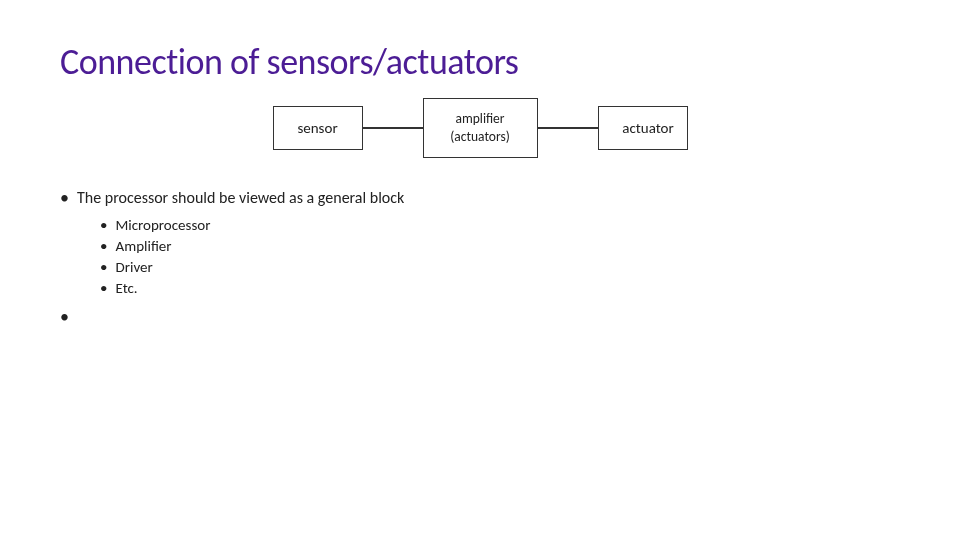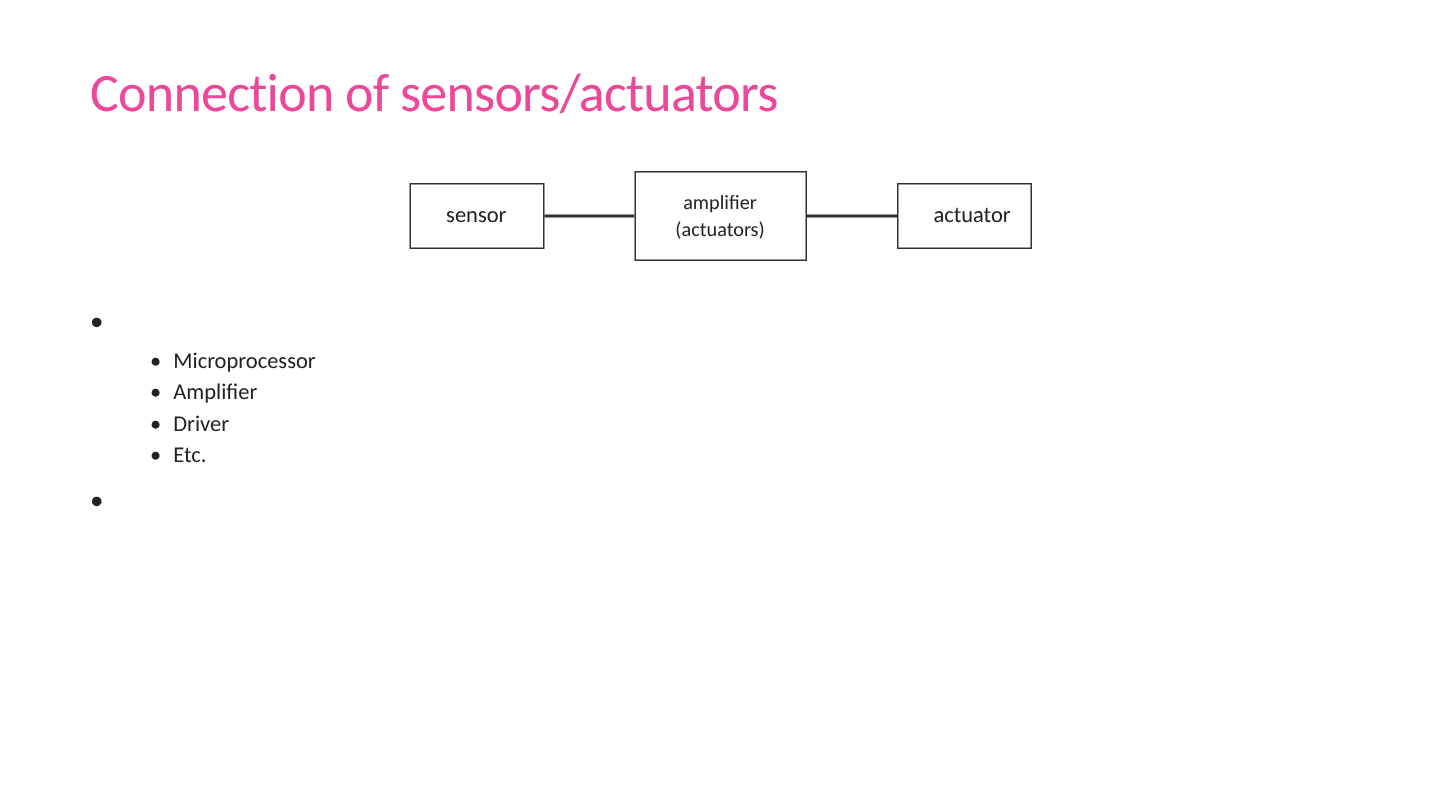--- a/index.html
+++ b/index.html
@@ -26,8 +26,8 @@
     .slide-title {
       font-size: 36px;
       font-weight: 300;
-      color: #ec4899;
-      margin-bottom: 30px;
+      color: #4c1d95;
+      margin-bottom: 14px;
       letter-spacing: -0.5px;
     }
 

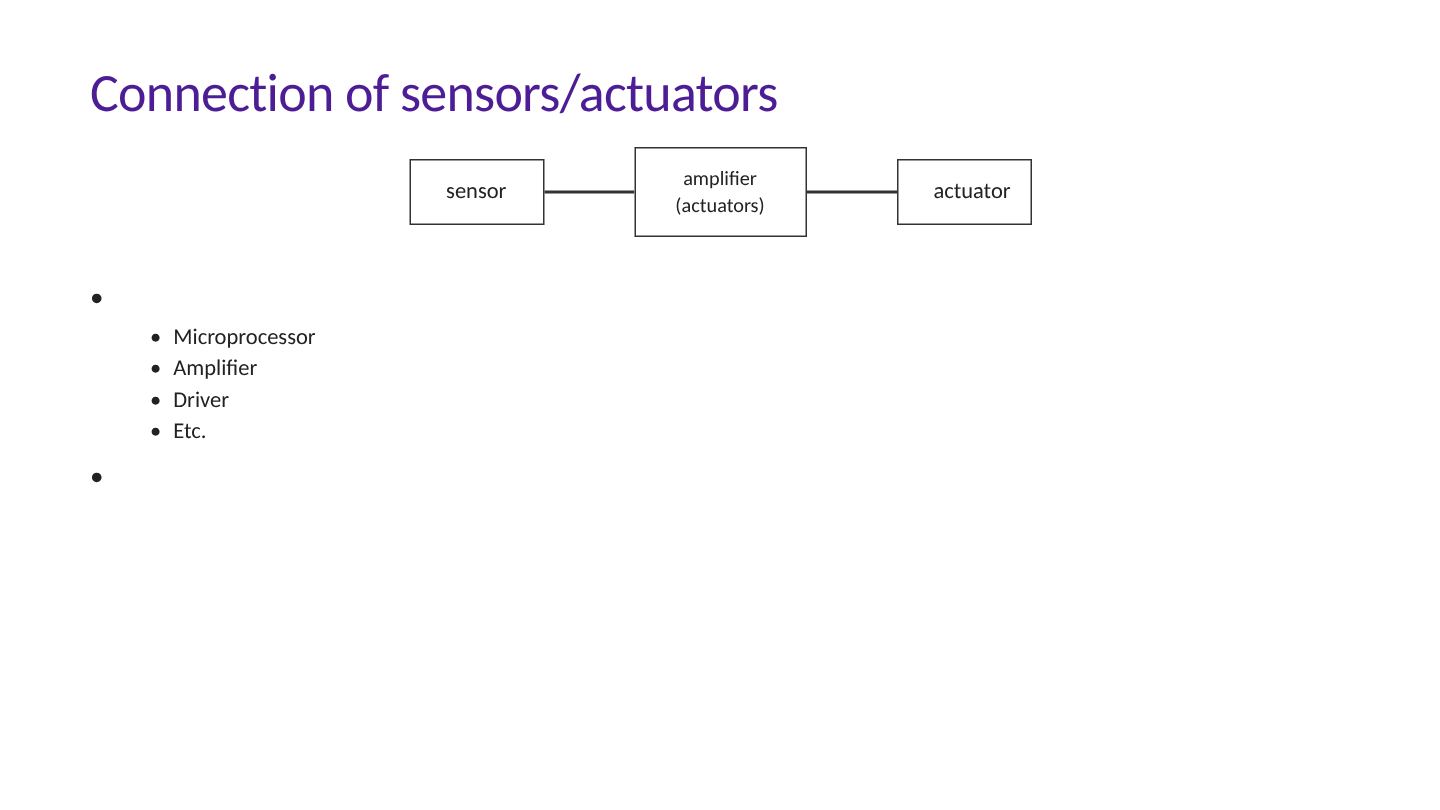--- a/index.html
+++ b/index.html
@@ -154,6 +154,7 @@
 
     <div class="bullet-main">
       <span class="bullet-main-dot">•</span>
+      <span>The processor should be viewed as a general block</span>
     </div>
 
     <div class="sub-bullets">

